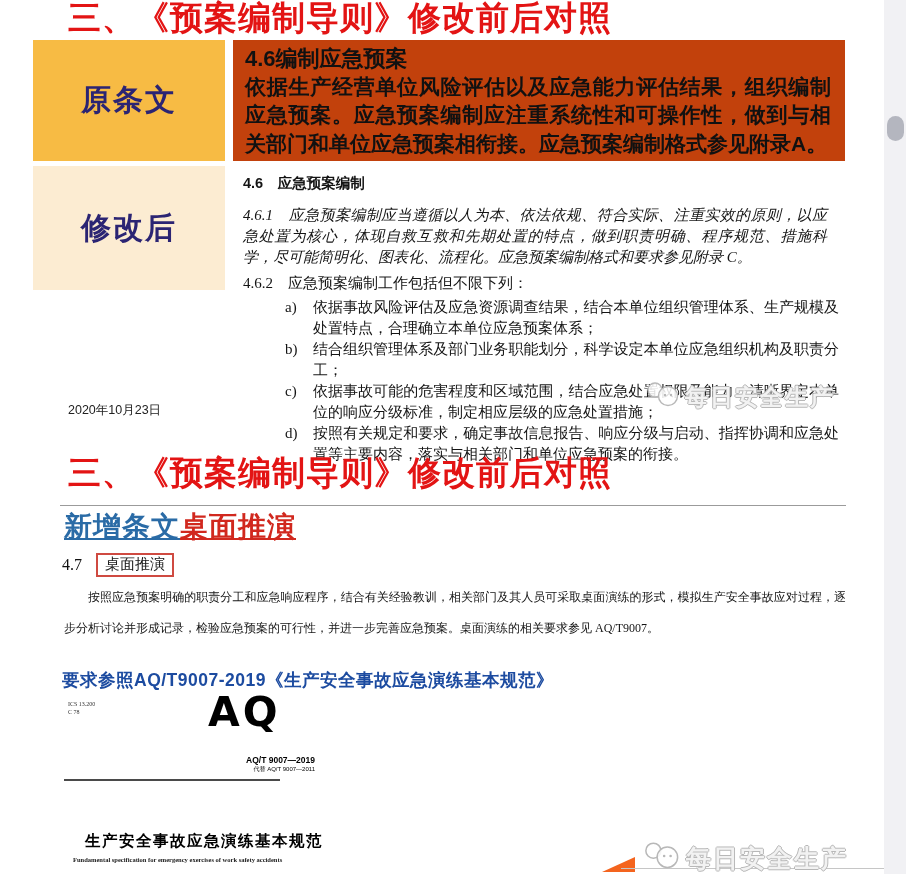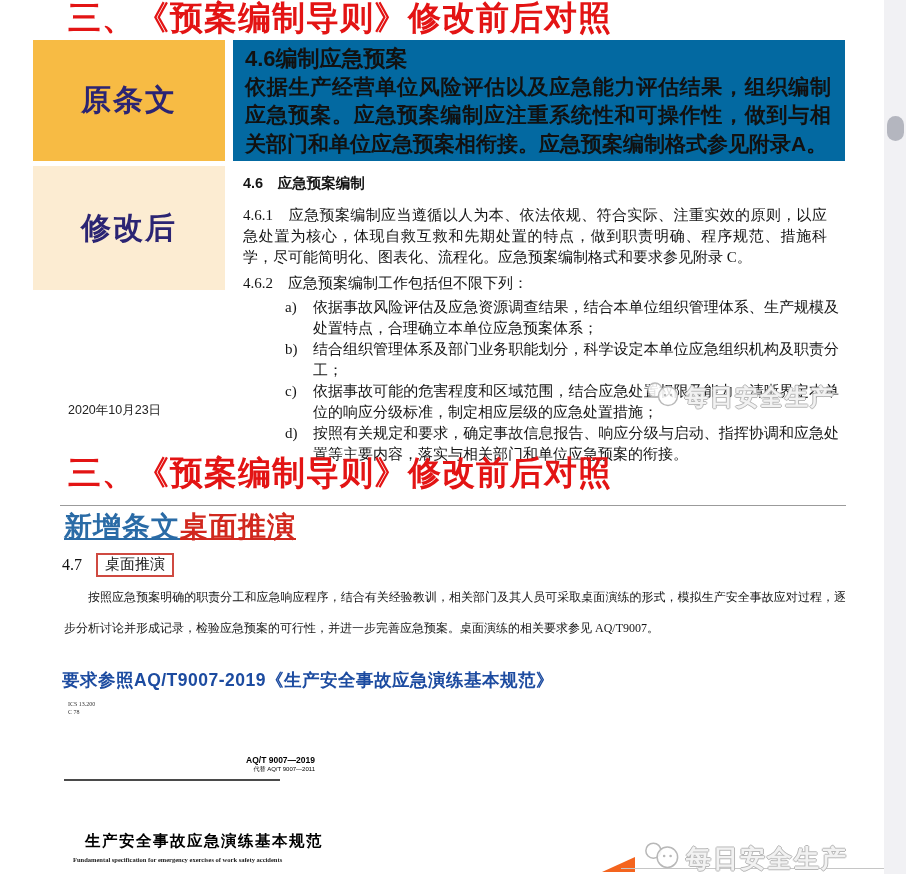--- a/index.html
+++ b/index.html
@@ -19,7 +19,7 @@
               color:#2b2473;font-weight:bold;font-size:30px;letter-spacing:2px;}
   .row-orig{height:121px;}
   .row-orig .cell-label{background:#f7bb44;}
-  .row-orig .cell-content{flex:1;background:#0369a1;padding:5px 14px 0 12px;}
+  .row-orig .cell-content{flex:1;background:#c2410c;padding:5px 14px 0 12px;}
   .orig-heading{font-size:22px;font-weight:bold;line-height:1.25;}
   .orig-body{font-size:21px;font-weight:600;line-height:1.38;text-align:justify;}
   .row-rev{margin-top:5px;}

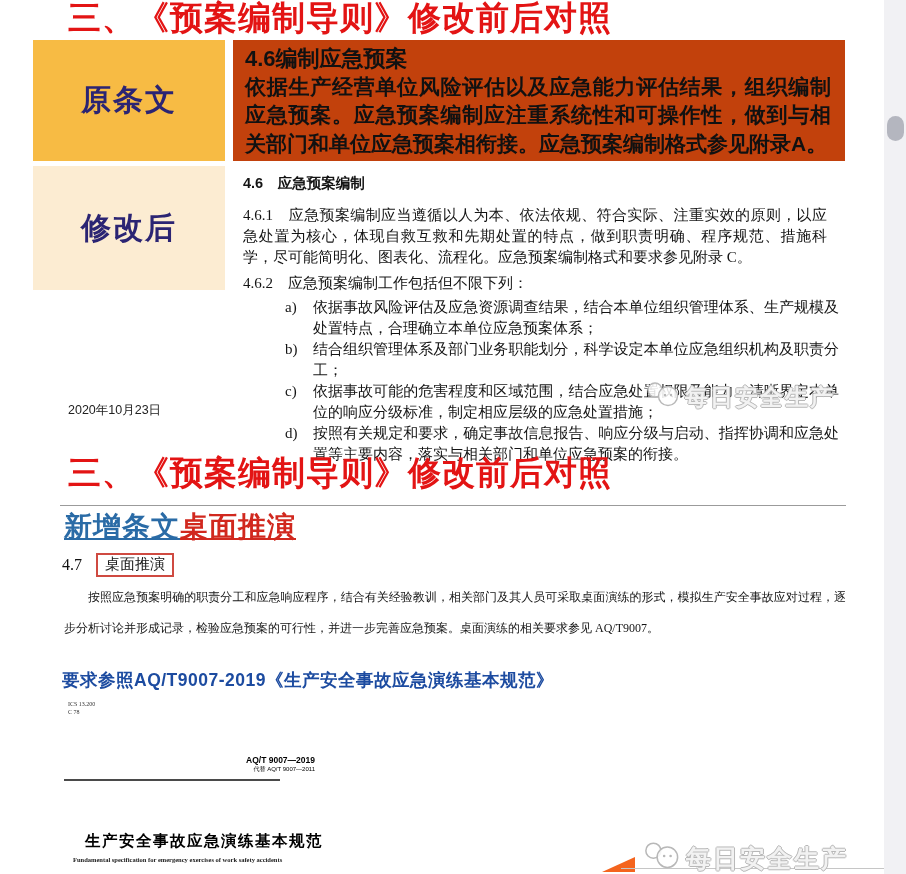--- a/index.html
+++ b/index.html
@@ -28,7 +28,7 @@
                font-family:"Liberation Serif",serif;font-size:15px;color:#141414;}
   .rev-h{font-family:"Liberation Sans",sans-serif;font-weight:bold;font-size:14.5px;
          margin:7px 0 12px 0;}
-  .rev-p{line-height:21px;text-align:justify;margin:0 12px 5px 0;}
+  .rev-p{line-height:21px;text-align:justify;margin:0 12px 5px 0;font-style:italic;}
   .rev-p2{line-height:21px;margin:0;}
   .rev-items{list-style:none;margin:3px 0 0 0;padding:0 0 0 42px;}
   .rev-items li{display:flex;line-height:21px;text-align:justify;}

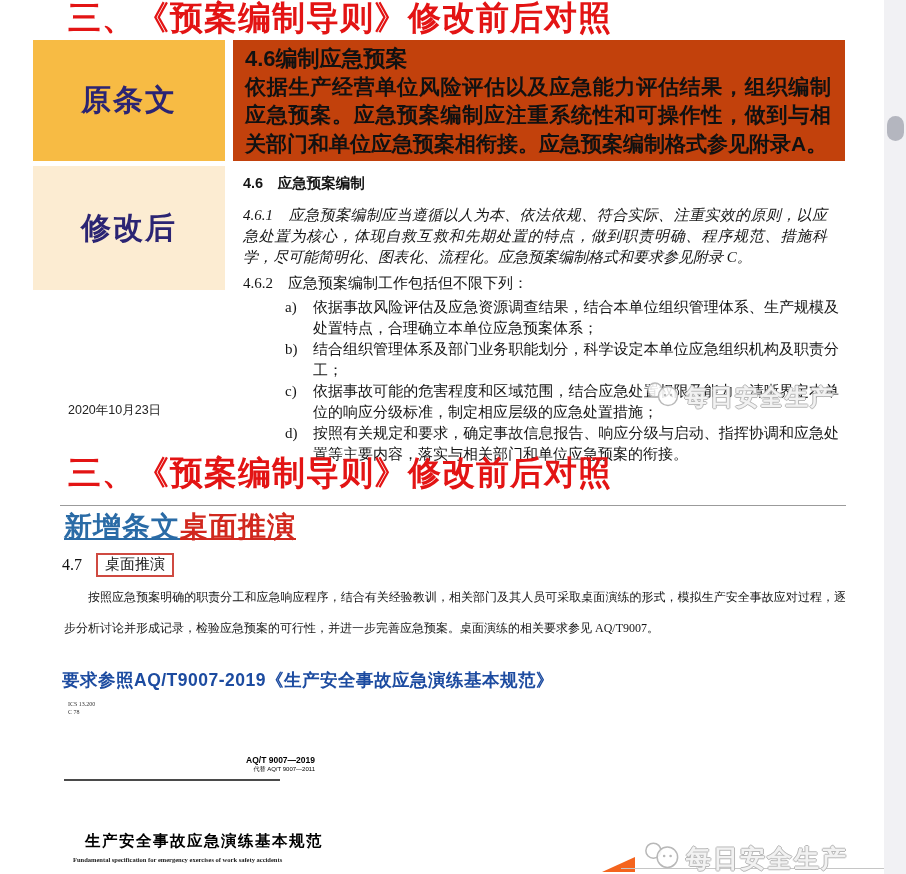--- a/index.html
+++ b/index.html
@@ -164,6 +164,7 @@
     <div>ICS 13.200</div>
     <div>C 78</div>
   </div>
+  <div class="cov-aq">AQ</div>
   <div class="cov-code">
     <div class="c1">AQ/T 9007—2019</div>
     <div class="c2">代替 AQ/T 9007—2011</div>

